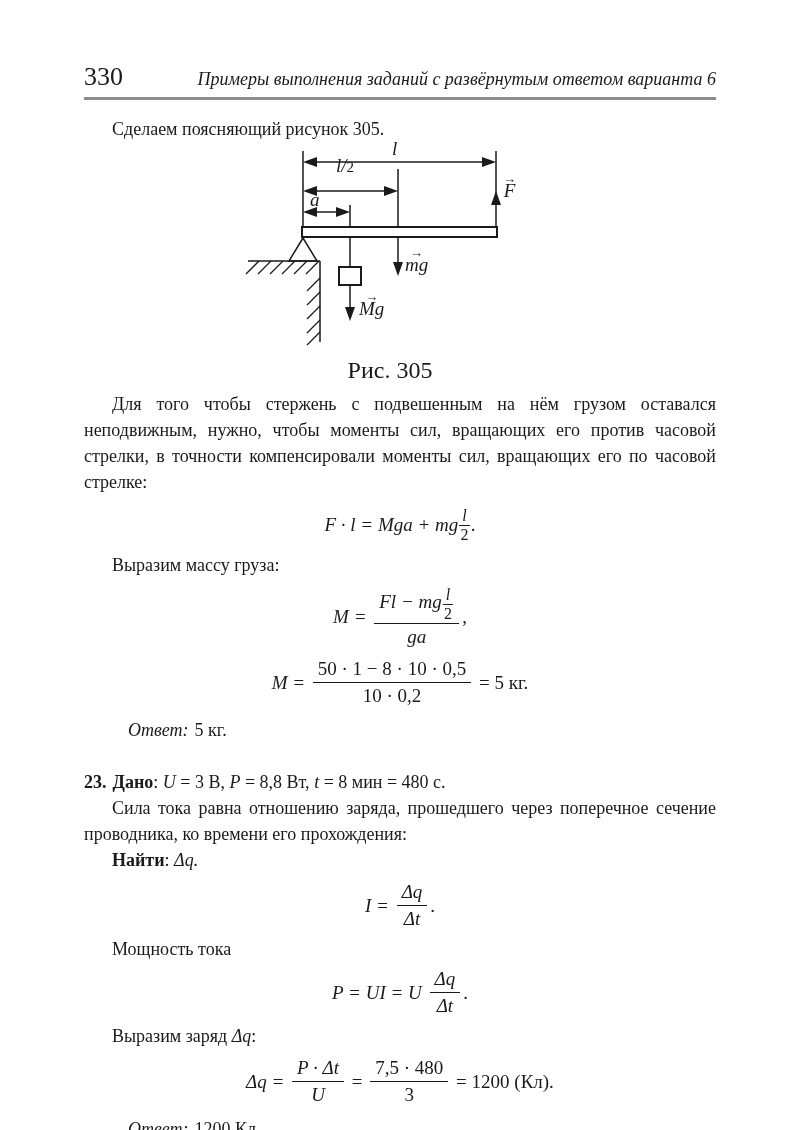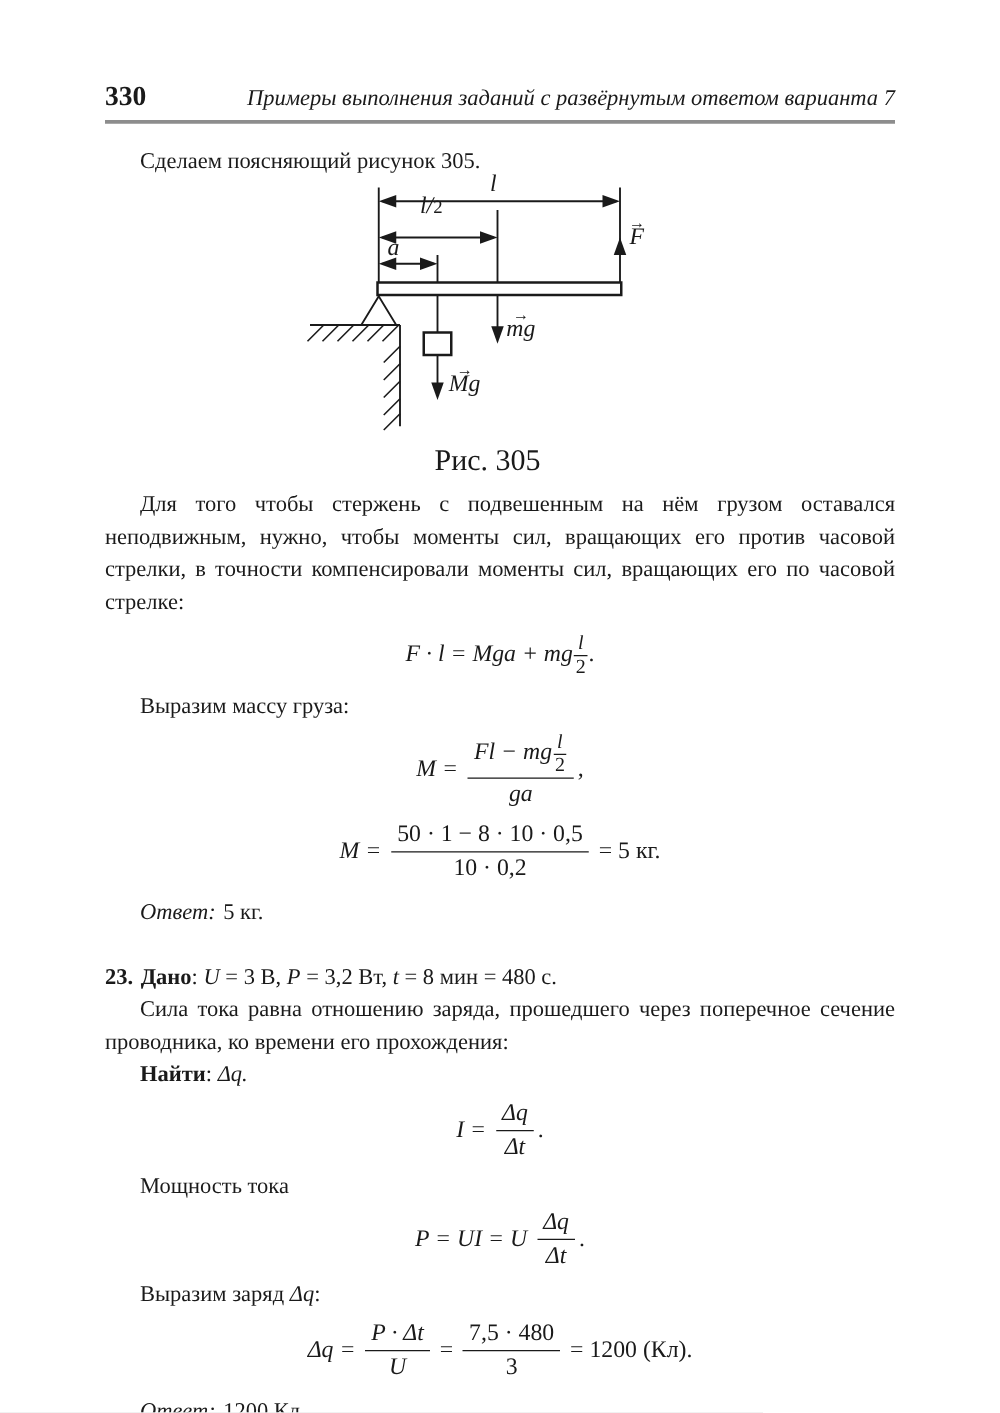--- a/index.html
+++ b/index.html
@@ -21,7 +21,7 @@
     padding-top:64px; padding-bottom:5px;
     border-bottom:3px solid #8d8d8d;
   }
-  .pagenum { font-size:22px;font-weight:bold; }
+  .pagenum { font-size:26px; }
   .running { font-style:italic; font-size:18px; }
   
   p.body { text-align:justify; }

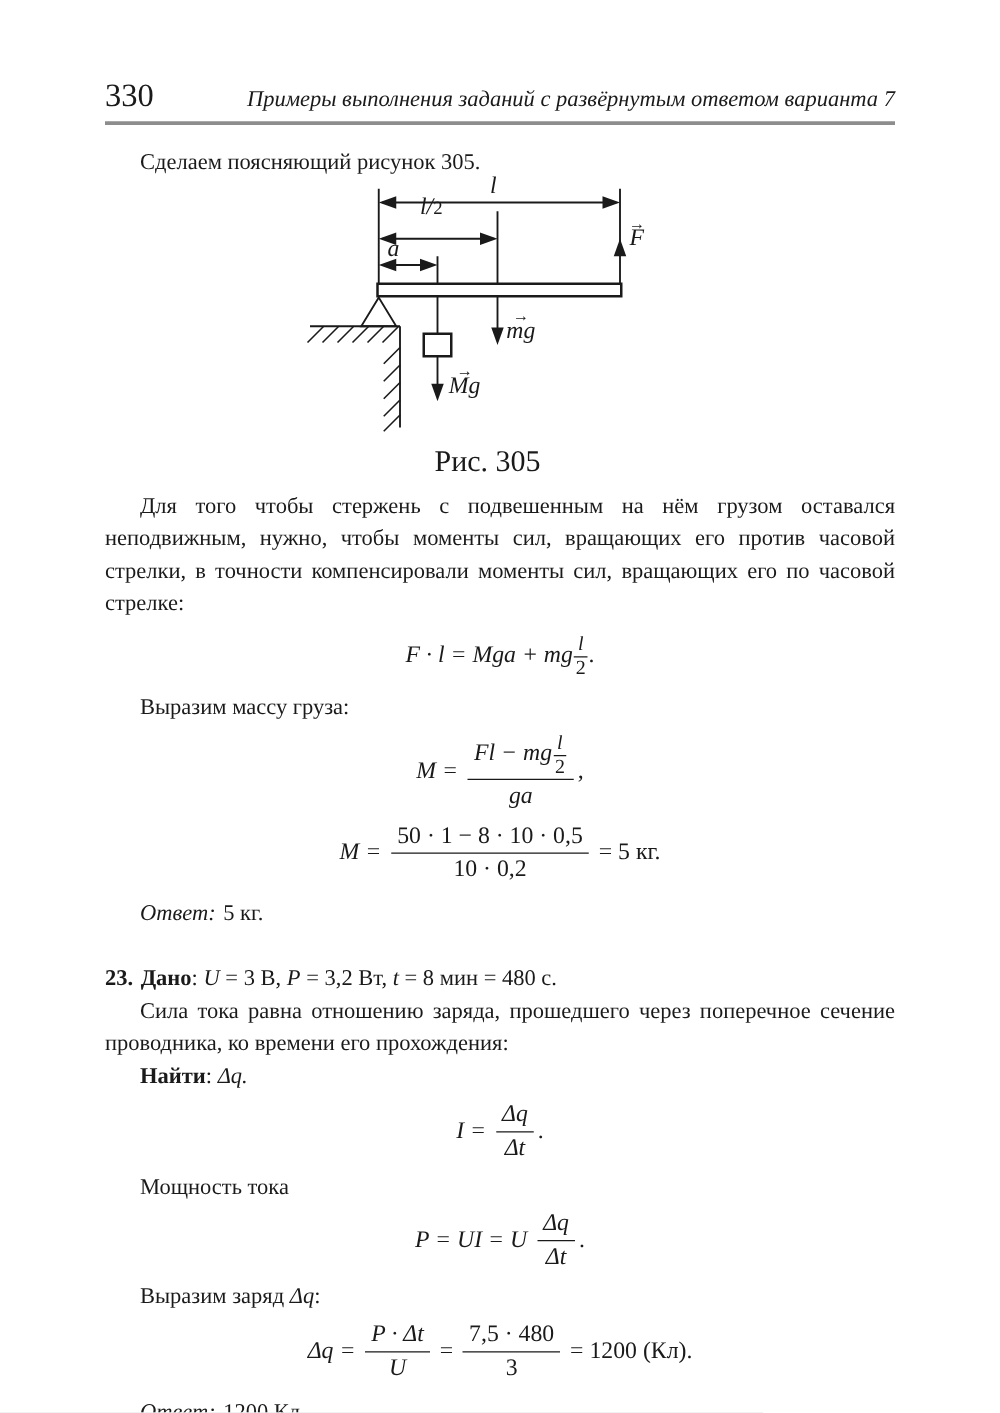--- a/index.html
+++ b/index.html
@@ -64,7 +64,7 @@
 
     <div class="header">
       <span class="pagenum">330</span>
-      <span class="running">Примеры выполнения заданий с развёрнутым ответом варианта 7</span>
+      <span class="running">Примеры выполнения заданий с развёрнутым ответом варианта 6</span>
     </div>
 
     <p class="body indent intro">Сделаем поясняющий рисунок 305.</p>

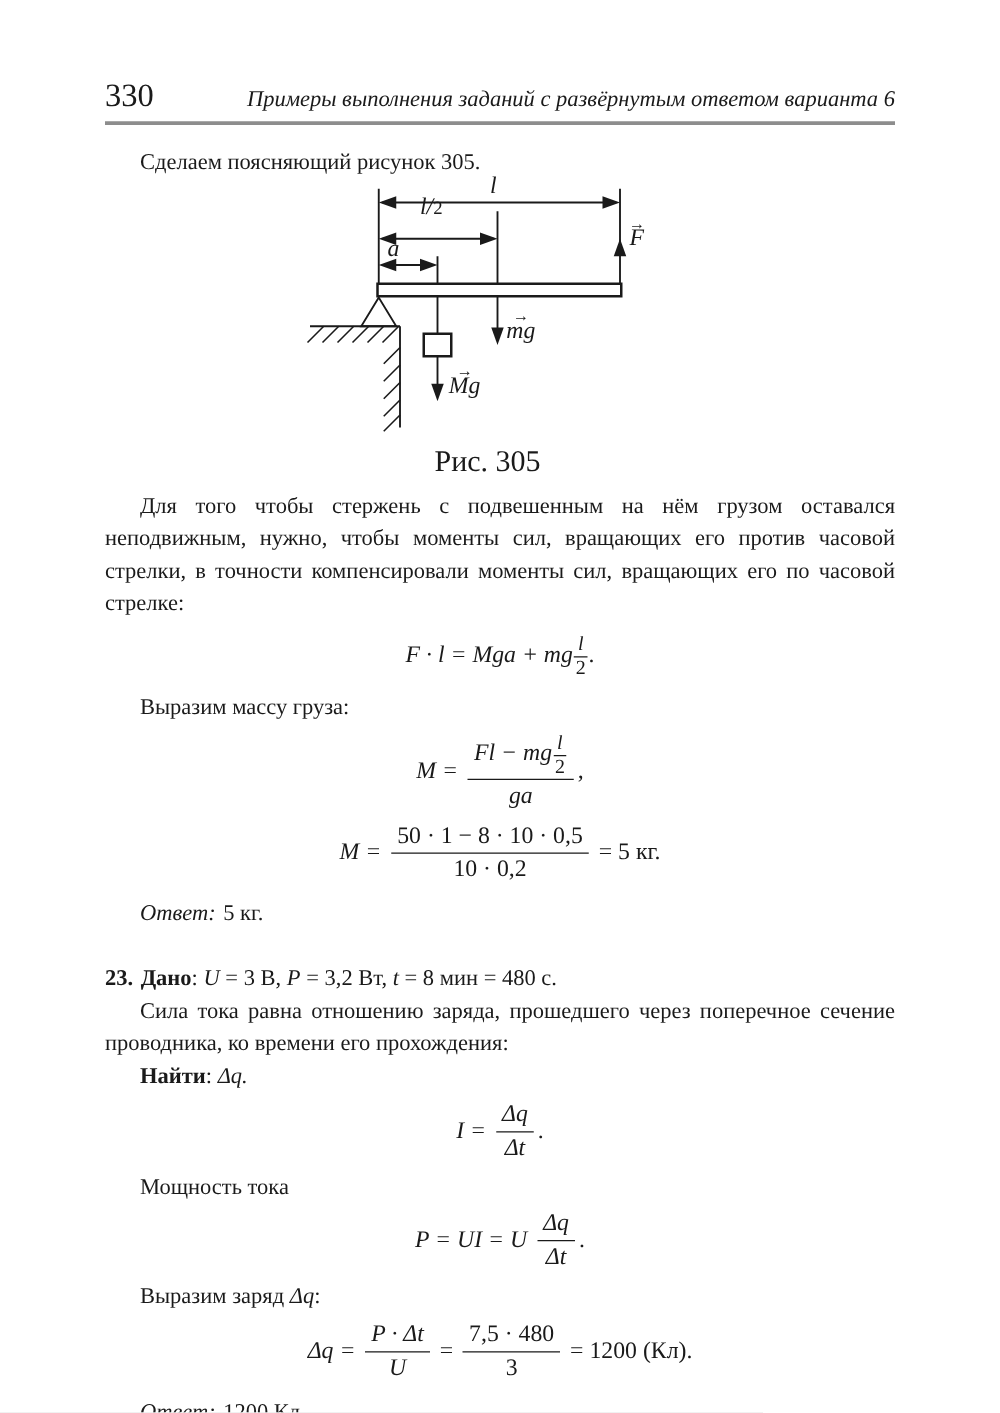--- a/index.html
+++ b/index.html
@@ -30,7 +30,7 @@
   .intro { margin-top:16px; }
   .m { font-style:italic; }
   .bold { font-weight:bold; }
-  .ans-label { font-style:italic; }
+  .ans-label { font-style:italic;margin-left:16px; }
   
   .figwrap { position:relative; width:300px; margin:2px 0 0 156px; }
   .figcanvas { position:relative; width:300px; height:205px; }

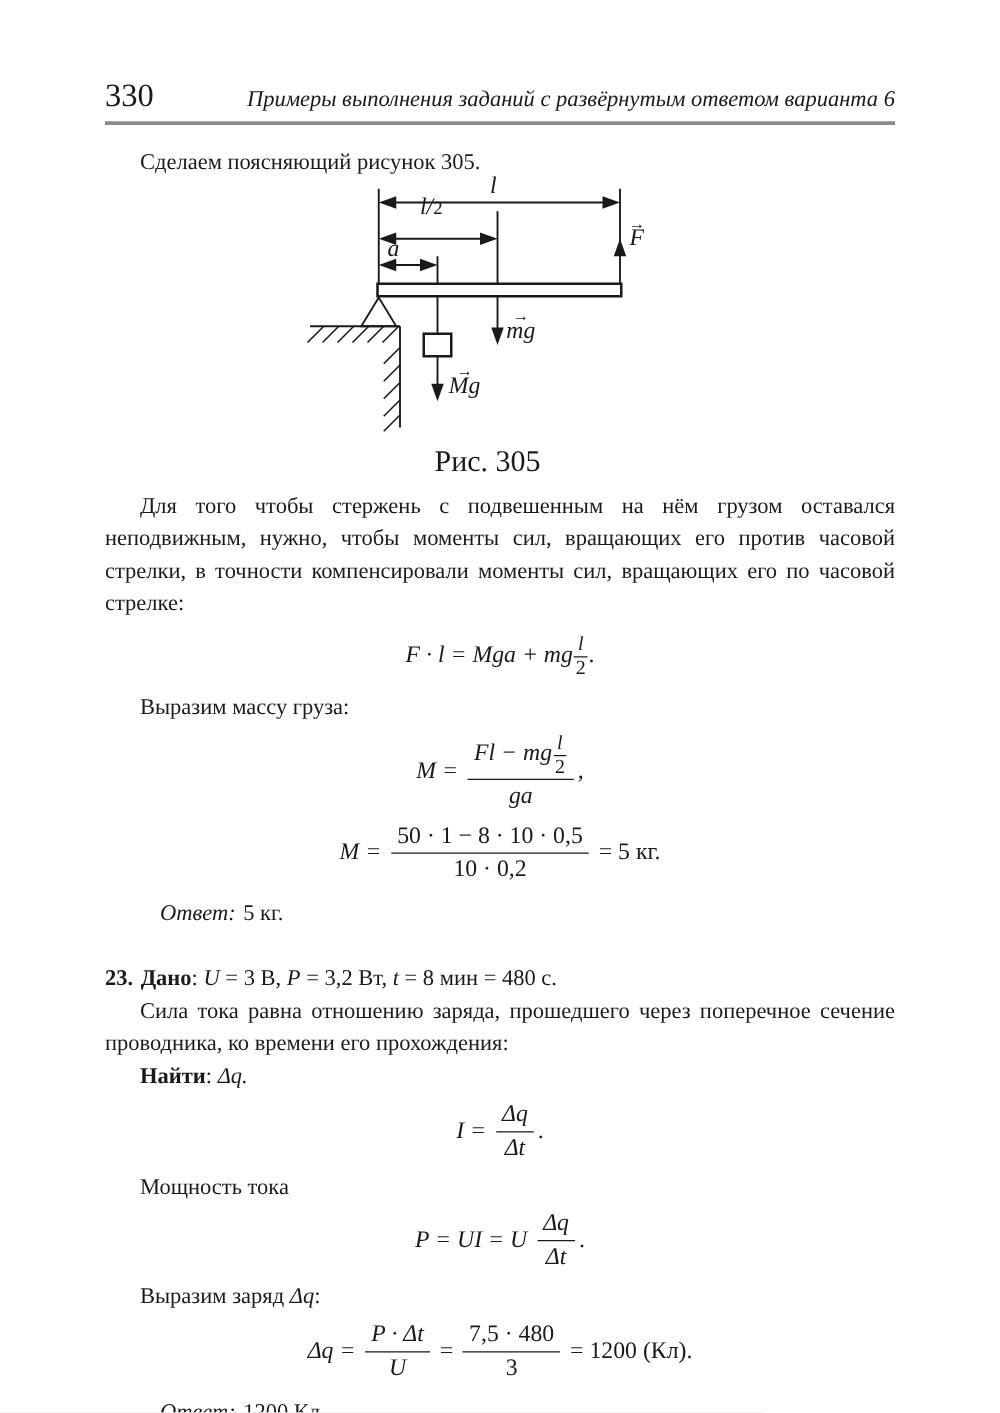--- a/index.html
+++ b/index.html
@@ -158,7 +158,7 @@
 
     <p class="body indent mt10"><span class="ans-label">Ответ:</span><span class="sp"></span><span>5 кг.</span></p>
 
-    <p class="body noindent mt26"><span class="bold">23.</span><span class="sp"></span><span class="bold">Дано</span><span>: </span><span class="m">U</span><span> = 3 В, </span><span class="m">P</span><span> = 3,2 Вт, </span><span class="m">t</span><span> = 8 мин = 480 с.</span></p>
+    <p class="body noindent mt26"><span class="bold">23.</span><span class="sp"></span><span class="bold">Дано</span><span>: </span><span class="m">U</span><span> = 3 В, </span><span class="m">P</span><span> = 8,8 Вт, </span><span class="m">t</span><span> = 8 мин = 480 с.</span></p>
 
     <p class="body indent">Сила тока равна отношению заряда, прошедшего через поперечное сечение проводника, ко времени его прохождения:</p>
 

